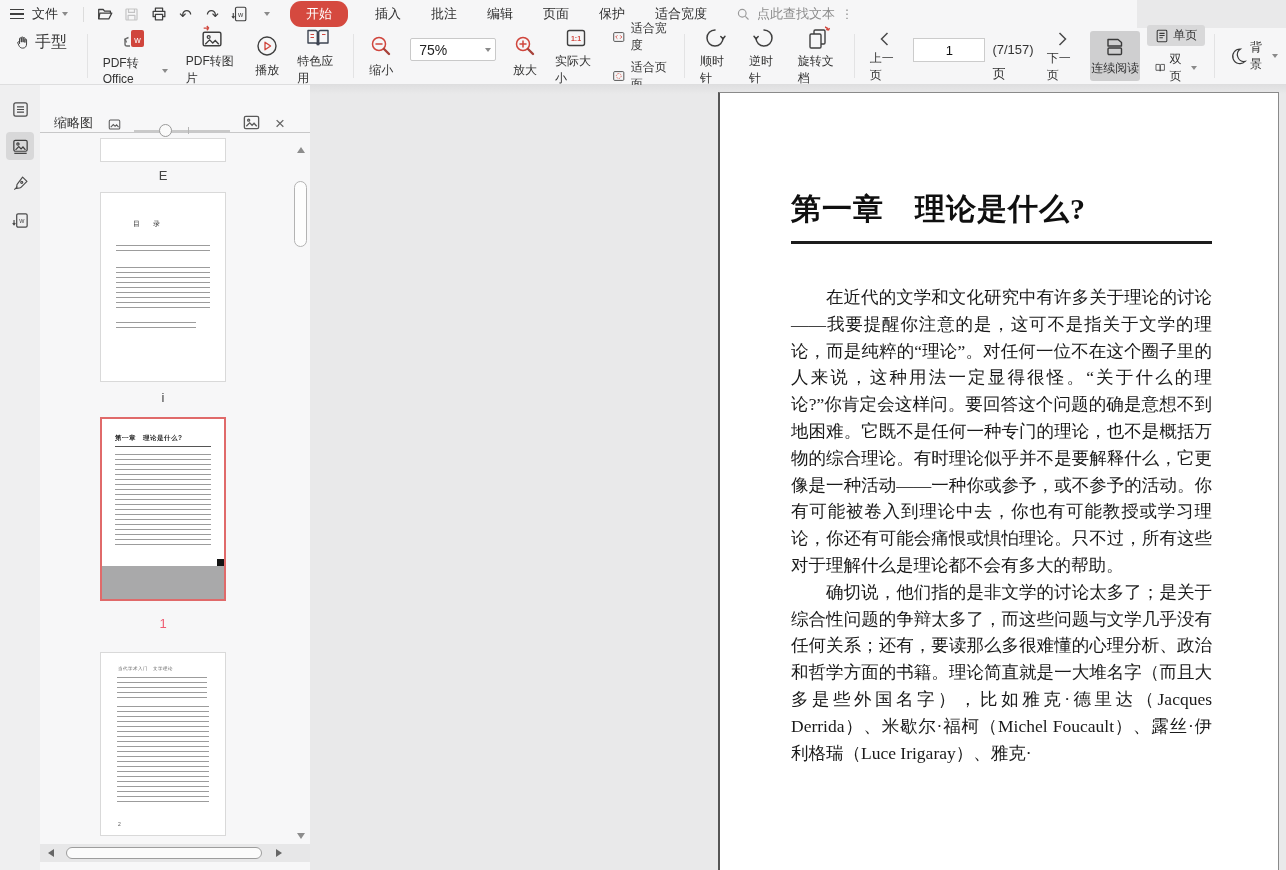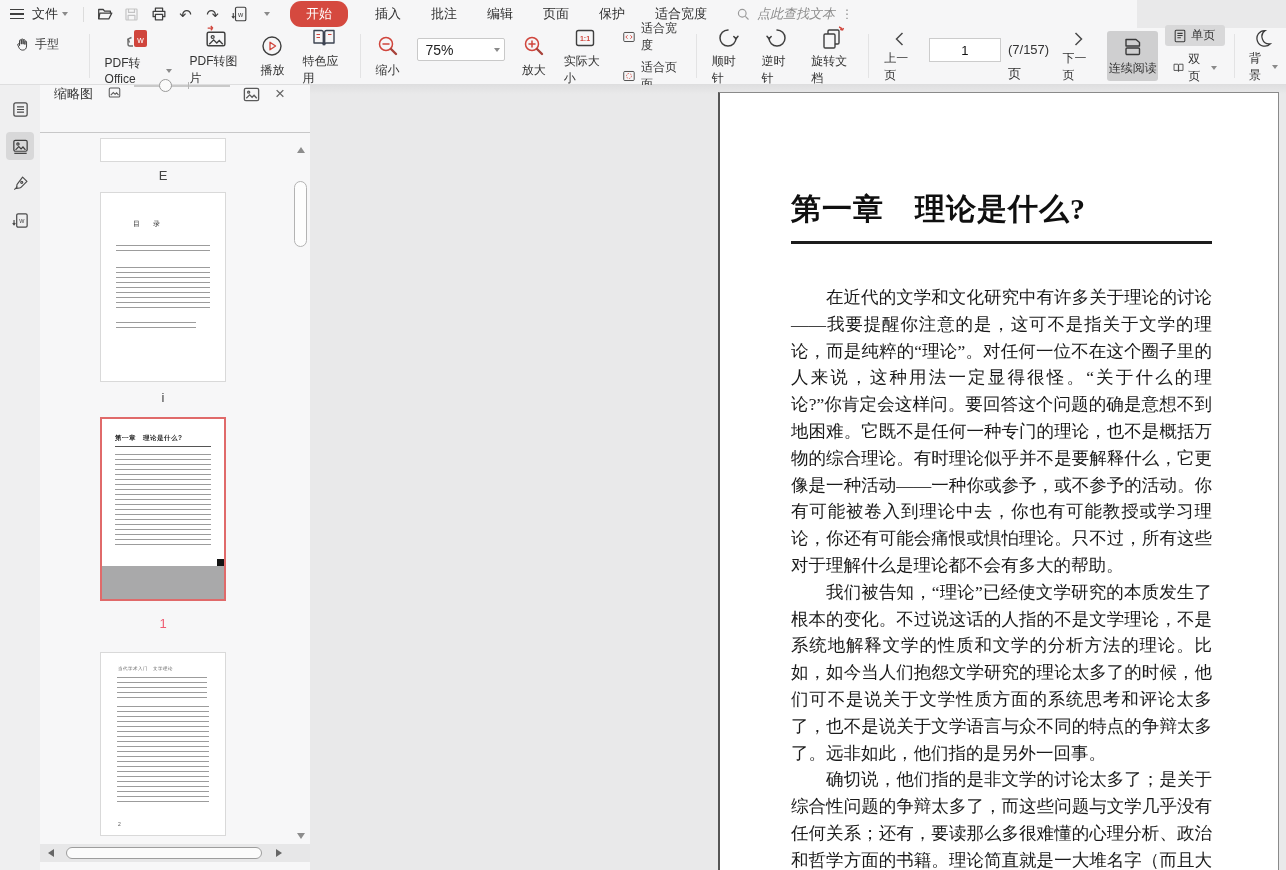--- a/index.html
+++ b/index.html
@@ -18,7 +18,7 @@
 .home-pill{background:#d5493f;color:#fff;border-radius:11px;padding:4px 16px;font-size:13px;margin:0 12px 0 10px;}
 .mb-tab{font-size:13px;color:#2e2e2e;margin:0 15px;}
 .search-box{display:flex;align-items:center;gap:6px;margin-left:14px;}
-.search-label{font-size:13px;color:#8c8c8c;font-style:italic;}
+.search-label{font-size:13px;color:#8c8c8c;}
 .dots{font-size:12px;color:#8c8c8c;letter-spacing:0;}
 
 

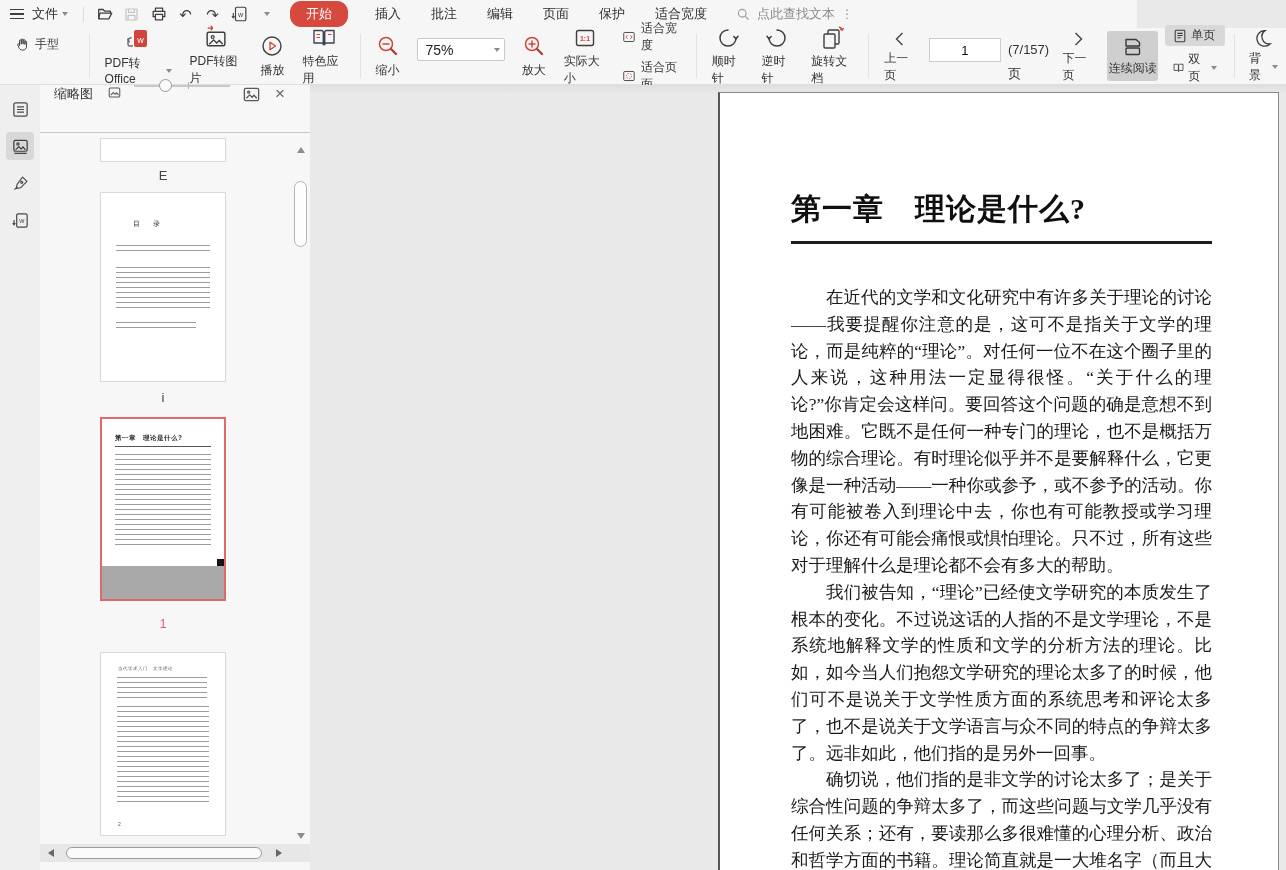--- a/index.html
+++ b/index.html
@@ -25,7 +25,7 @@
 .ribbon{position:absolute;left:0;top:28px;width:1286px;height:57px;background:#f6f6f7;border-bottom:1px solid #dededf;display:flex;align-items:stretch;}
 .rsep{width:1px;background:#e3e3e4;height:44px;align-self:center;margin:0 6px;}
 .tool-col{display:flex;flex-direction:column;justify-content:center;gap:3px;padding:0 6px 0 8px;width:92px;}
-.tool-row{display:flex;align-items:center;gap:5px;font-size:12px;color:#3a3a3a;padding:2px 7px;border-radius:3px;margin-top:34px;}
+.tool-row{display:flex;align-items:center;gap:5px;font-size:16px;color:#3a3a3a;padding:2px 7px;border-radius:3px;margin-top:34px;}
 .tool-row.active{background:#d8d8d9;}
 .big-btn{display:flex;flex-direction:column;align-items:center;justify-content:center;gap:3px;padding:0 9px;font-size:12px;color:#333;}
 .big-btn .ic{height:26px;display:flex;align-items:center;justify-content:center;}

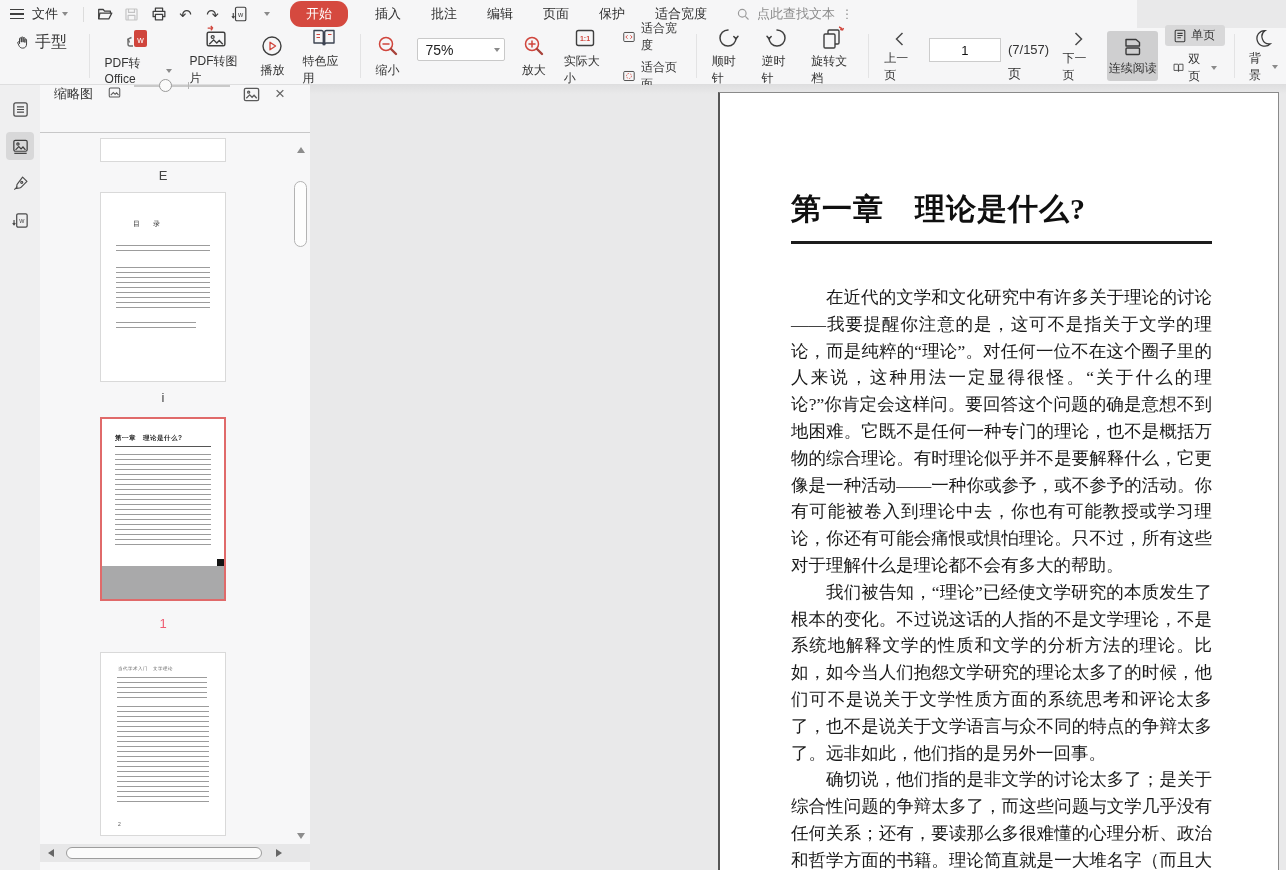--- a/index.html
+++ b/index.html
@@ -43,7 +43,7 @@
 .view-col{display:flex;flex-direction:column;gap:3px;justify-content:center;margin:0 3px;}
 .view-row{display:flex;align-items:center;gap:4px;font-size:12px;color:#333;padding:2px 8px;border-radius:3px;}
 .view-row.active{background:#d8d8d9;}
-.bg-btn{display:flex;flex-direction:column;align-items:center;justify-content:center;gap:2px;font-size:12px;color:#333;padding:0 8px;}
+.bg-btn{display:flex;flex-direction:row;align-items:center;justify-content:center;gap:2px;font-size:12px;color:#333;padding:0 8px;}
 
 
 .iconstrip{position:absolute;left:0;top:85px;width:40px;height:785px;background:#efeff0;display:flex;flex-direction:column;align-items:center;padding-top:10px;gap:9px;}

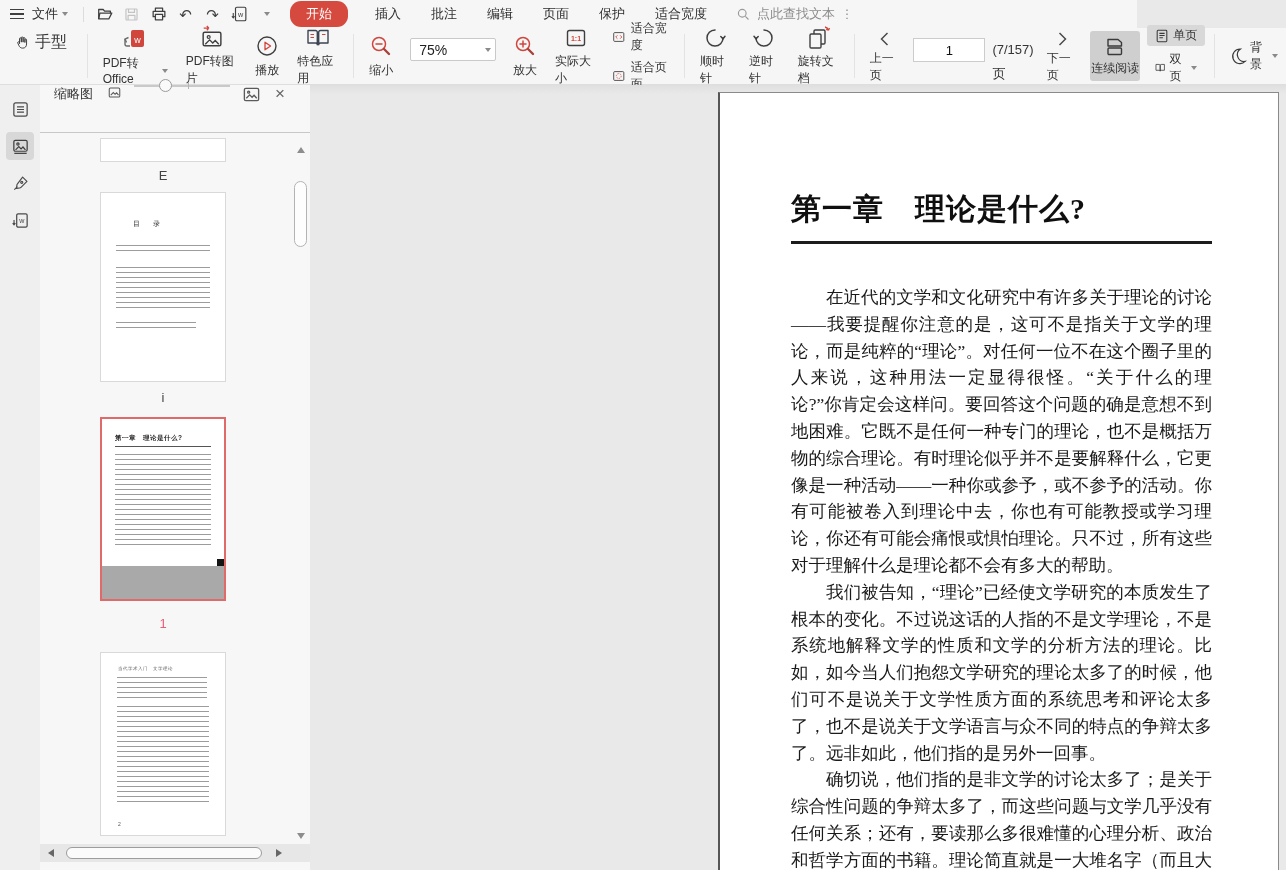--- a/index.html
+++ b/index.html
@@ -52,7 +52,7 @@
 
 
 .thumbpanel{position:absolute;left:40px;top:85px;width:270px;height:785px;background:#f7f7f8;}
-.panel-head{height:48px;display:flex;align-items:flex-start;padding:0 14px;border-bottom:1px solid #c8c8c9;}
+.panel-head{height:48px;display:flex;align-items:flex-end;padding:0 14px;border-bottom:1px solid #c8c8c9;}
 .panel-title{font-size:13px;color:#333;margin-right:14px;}
 .slider{width:96px;height:2px;background:#c9c9c9;position:relative;margin:0 12px;}
 .slider .knob{position:absolute;left:26%;top:-6px;width:13px;height:13px;border:1px solid #9a9a9a;background:#fafafa;border-radius:50%;}

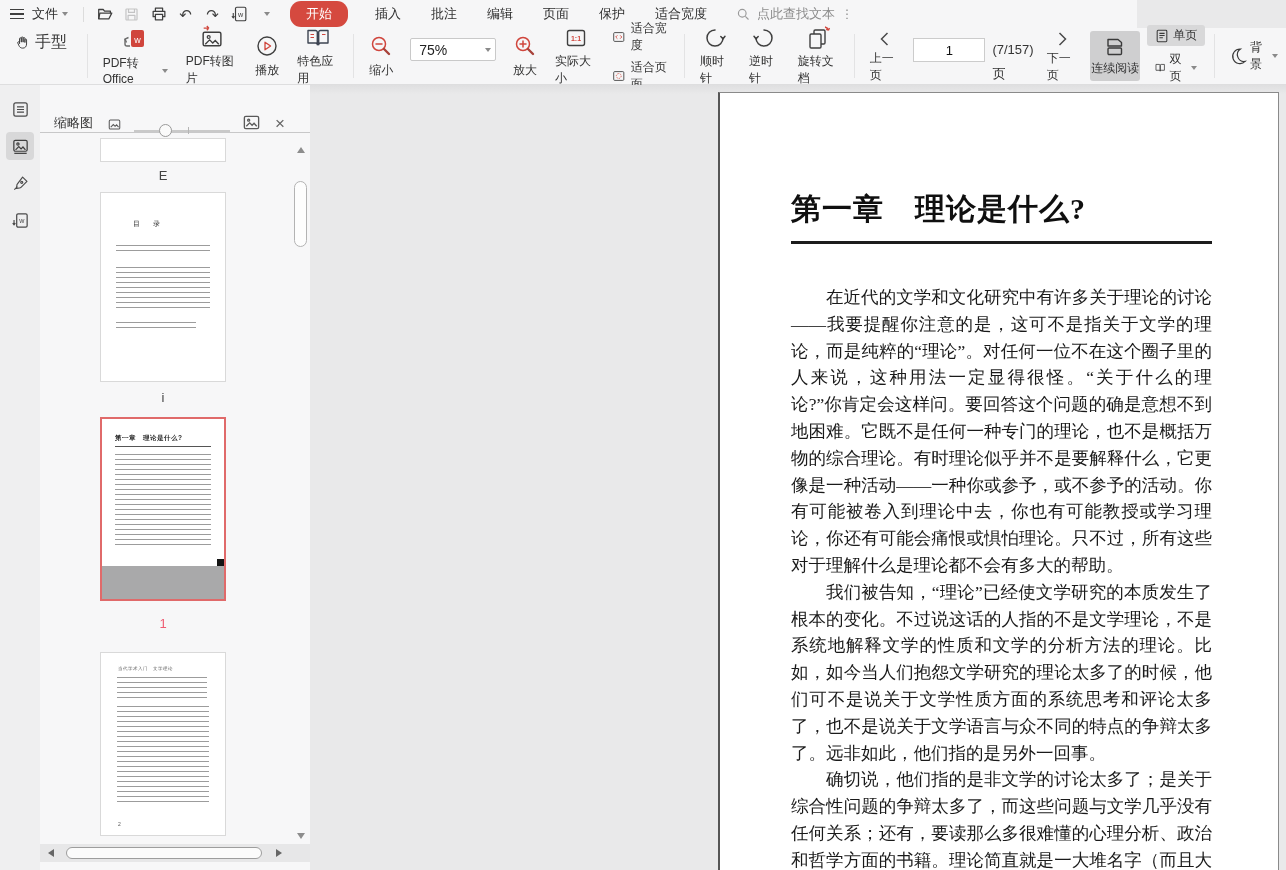--- a/index.html
+++ b/index.html
@@ -462,7 +462,6 @@
       <div class="chapter-title">第一章　理论是什么?</div>
       <div class="title-rule"></div>
       <p class="para">在近代的文学和文化研究中有许多关于理论的讨论——我要提醒你注意的是，这可不是指关于文学的理论，而是纯粹的“理论”。对任何一位不在这个圈子里的人来说，这种用法一定显得很怪。“关于什么的理论?”你肯定会这样问。要回答这个问题的确是意想不到地困难。它既不是任何一种专门的理论，也不是概括万物的综合理论。有时理论似乎并不是要解释什么，它更像是一种活动——一种你或参予，或不参予的活动。你有可能被卷入到理论中去，你也有可能教授或学习理论，你还有可能会痛恨或惧怕理论。只不过，所有这些对于理解什么是理论都不会有多大的帮助。</p>
-      <p class="para">我们被告知，“理论”已经使文学研究的本质发生了根本的变化。不过说这话的人指的不是文学理论，不是系统地解释文学的性质和文学的分析方法的理论。比如，如今当人们抱怨文学研究的理论太多了的时候，他们可不是说关于文学性质方面的系统思考和评论太多了，也不是说关于文学语言与众不同的特点的争辩太多了。远非如此，他们指的是另外一回事。</p>
       <p class="para">确切说，他们指的是非文学的讨论太多了；是关于综合性问题的争辩太多了，而这些问题与文学几乎没有任何关系；还有，要读那么多很难懂的心理分析、政治和哲学方面的书籍。理论简直就是一大堆名字（而且大多是些外国名字），比如雅克·德里达（Jacques Derrida）、米歇尔·福柯（Michel Foucault）、露丝·伊利格瑞（Luce Irigaray）、雅克·</p>
     </div>
   </div>

